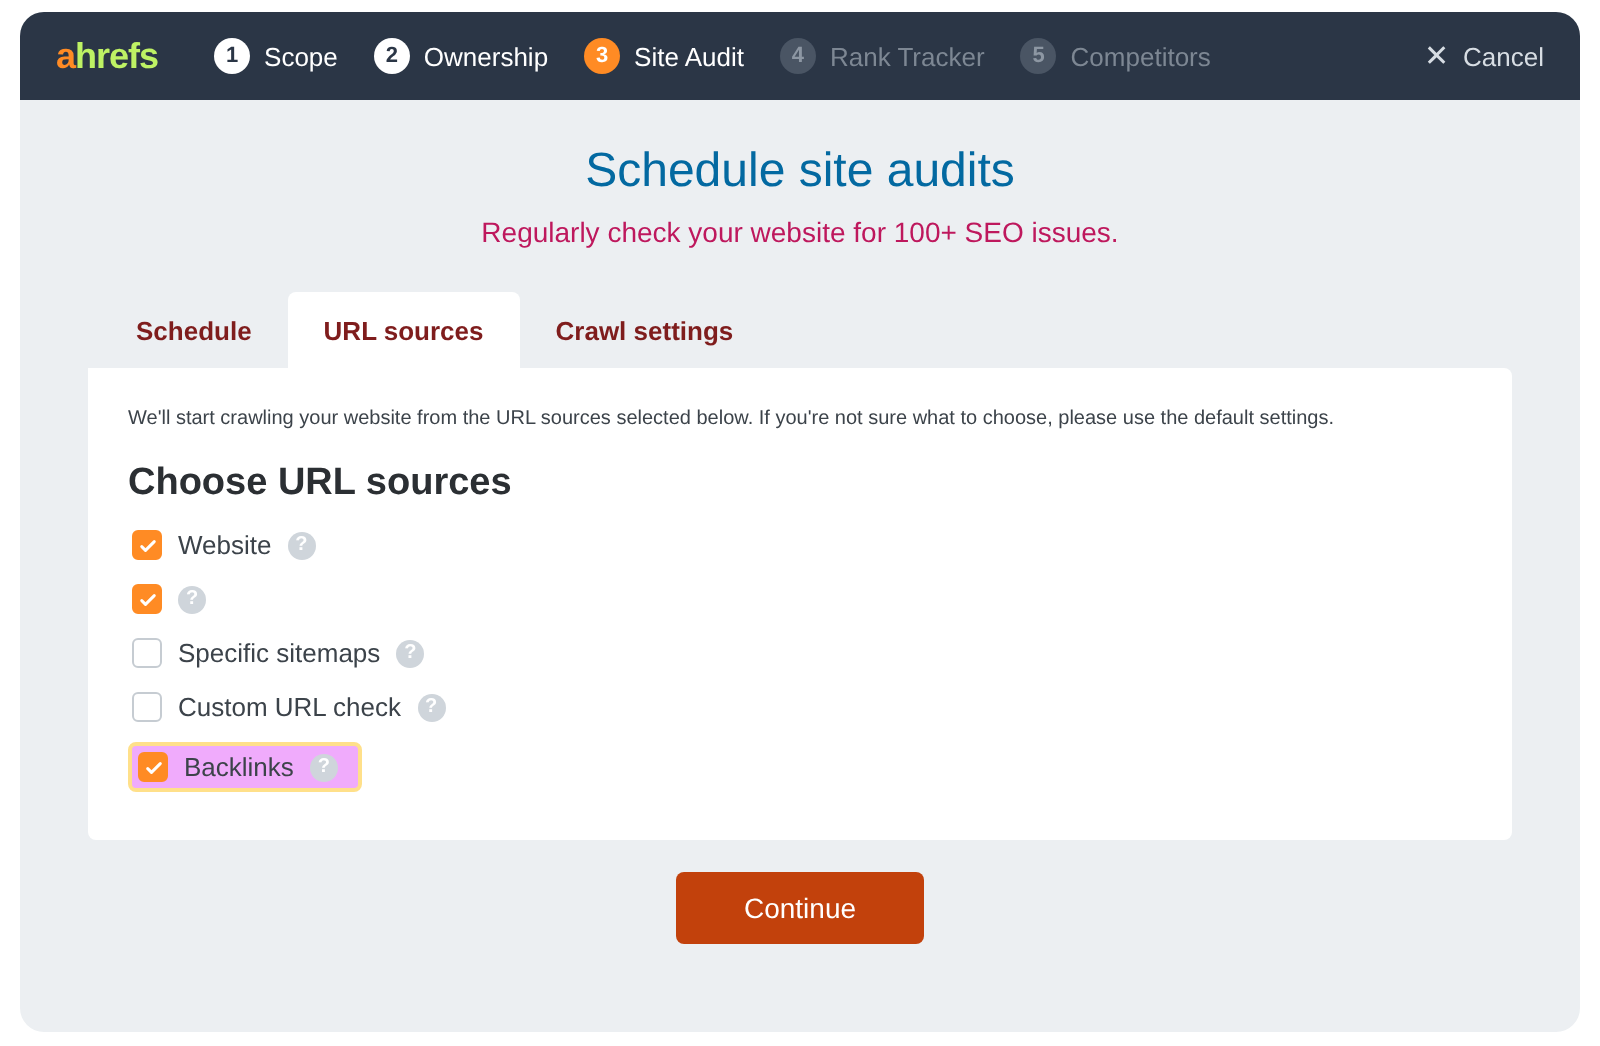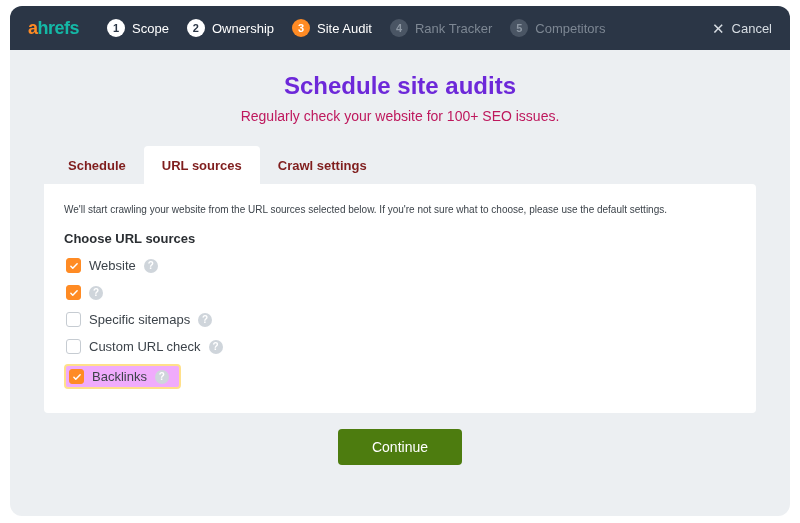--- a/index.html
+++ b/index.html
@@ -35,7 +35,7 @@
     margin-right: 28px;
   }
   .logo .a { color: #ff8b24; }
-  .logo .rest { color: #14b8a6; }
+  .logo .rest { color: #bef264; }
   .steps {
     display: flex;
     align-items: center;

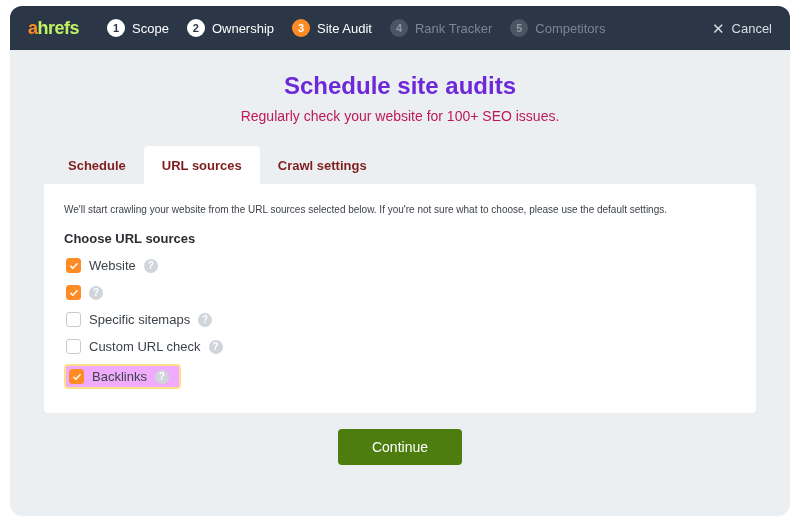--- a/index.html
+++ b/index.html
@@ -85,8 +85,8 @@
   }
   .title {
     font-size: 24px;
-    font-weight: 700;
-    color: #6d28d9;
+    font-weight: 400;
+    color: #0369a1;
     margin-bottom: 8px;
   }
   .subtitle {

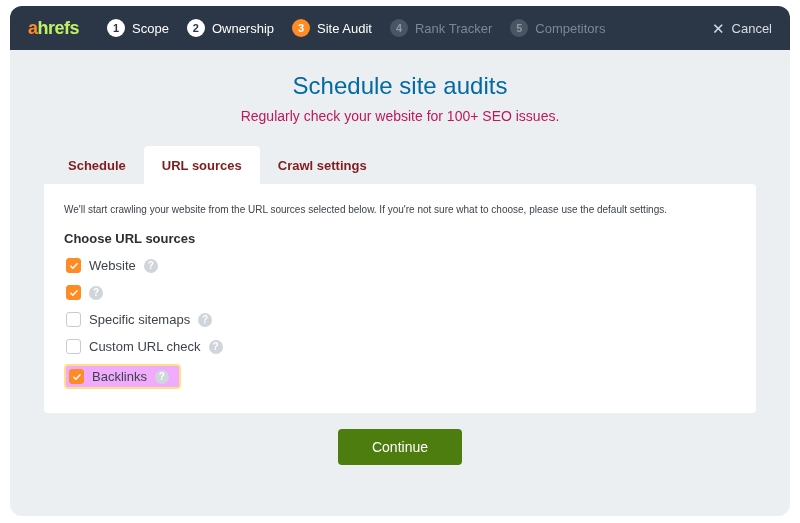--- a/index.html
+++ b/index.html
@@ -124,7 +124,7 @@
     margin-bottom: 14px;
   }
   .group-label {
-    font-size: 13px;
+    font-size: 19px;
     font-weight: 700;
     color: #2b2f33;
     margin-bottom: 10px;

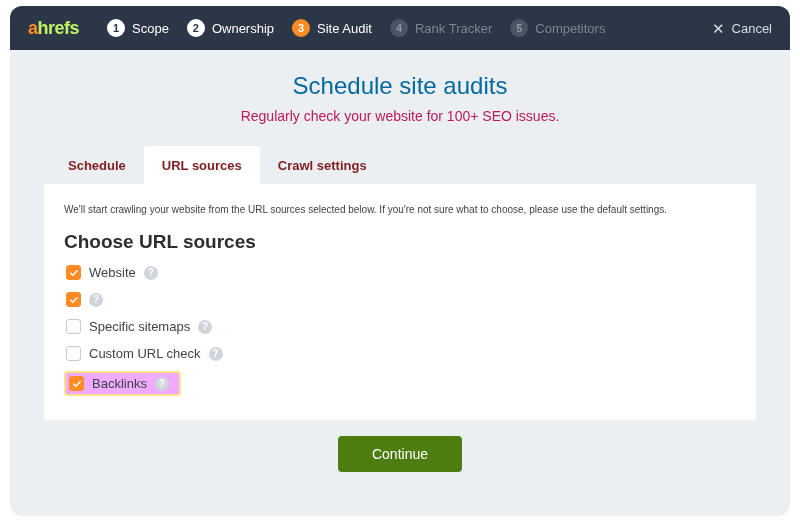--- a/index.html
+++ b/index.html
@@ -182,7 +182,7 @@
     padding-top: 16px;
   }
   .continue-btn {
-    background: #4d7c0f;
+    background: #c2410c;
     color: #fff;
     border: none;
     border-radius: 4px;

